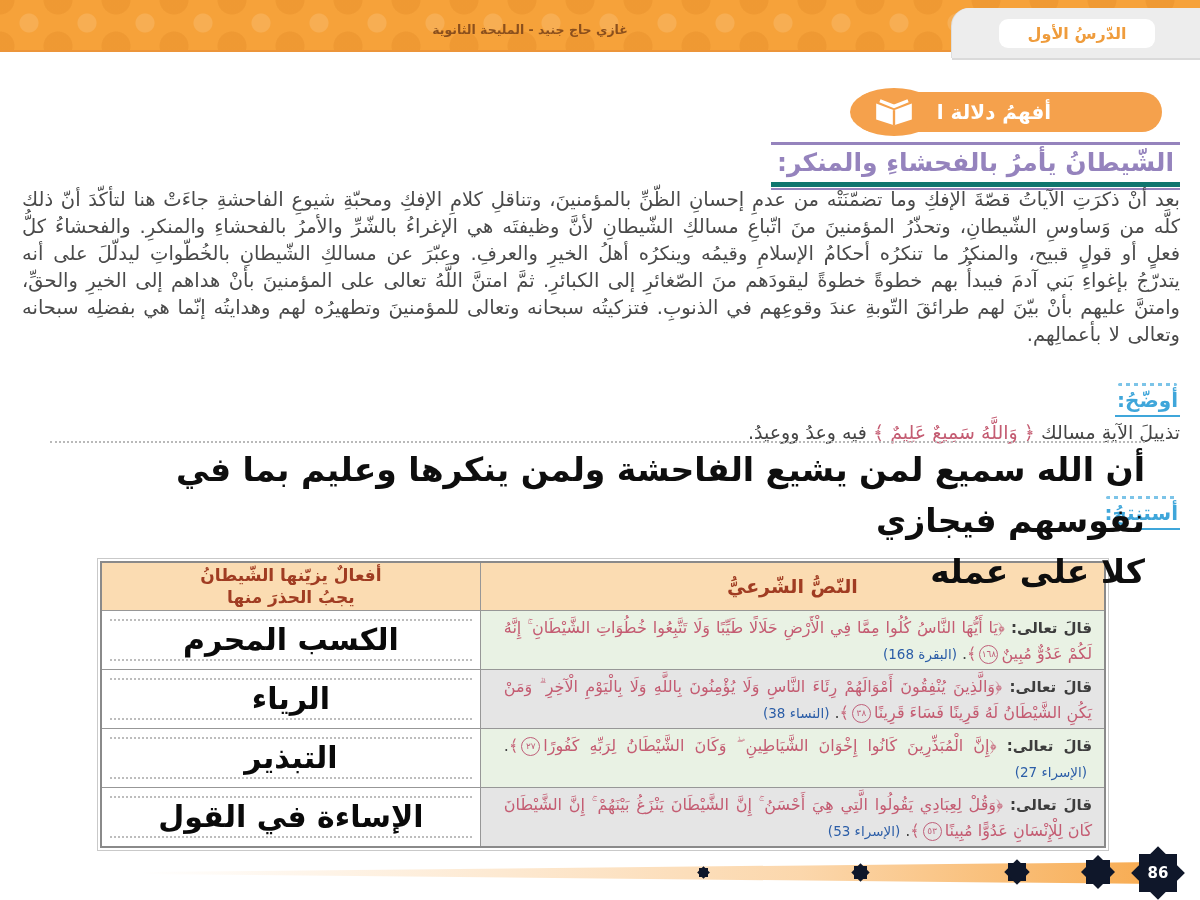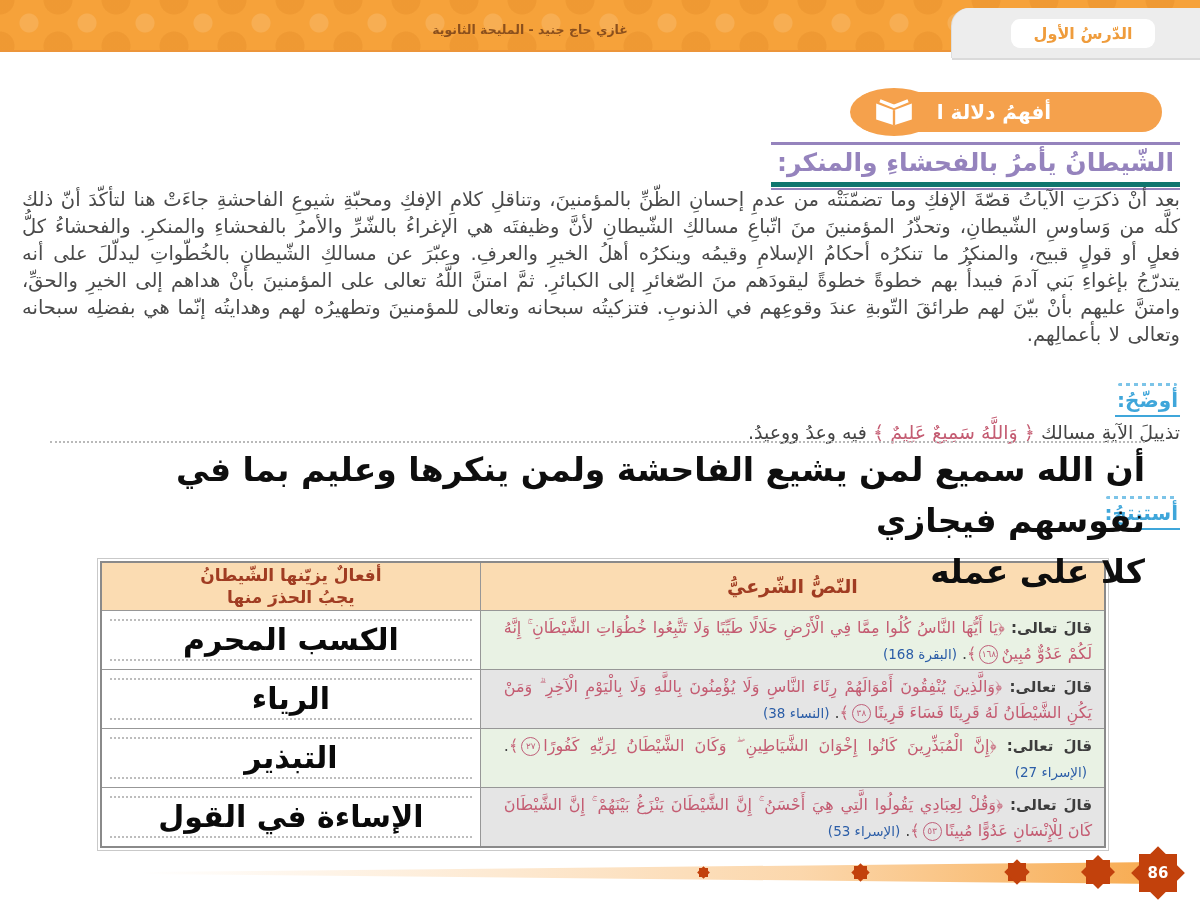--- a/index.html
+++ b/index.html
@@ -30,7 +30,7 @@
     box-shadow:0 2px 0 #DADADA, -1px 0 0 #DDDDDD;
   }
   .lesson-pill {
-    position:absolute; top:11px; right:45px; width:144px; height:29px;
+    position:absolute; top:11px; right:45px; width:156px; height:29px;
     background:#FFFFFF; border-radius:9px; text-align:center;
     font-size:16px; font-weight:bold; color:#EF9C3C; line-height:29px;
   }

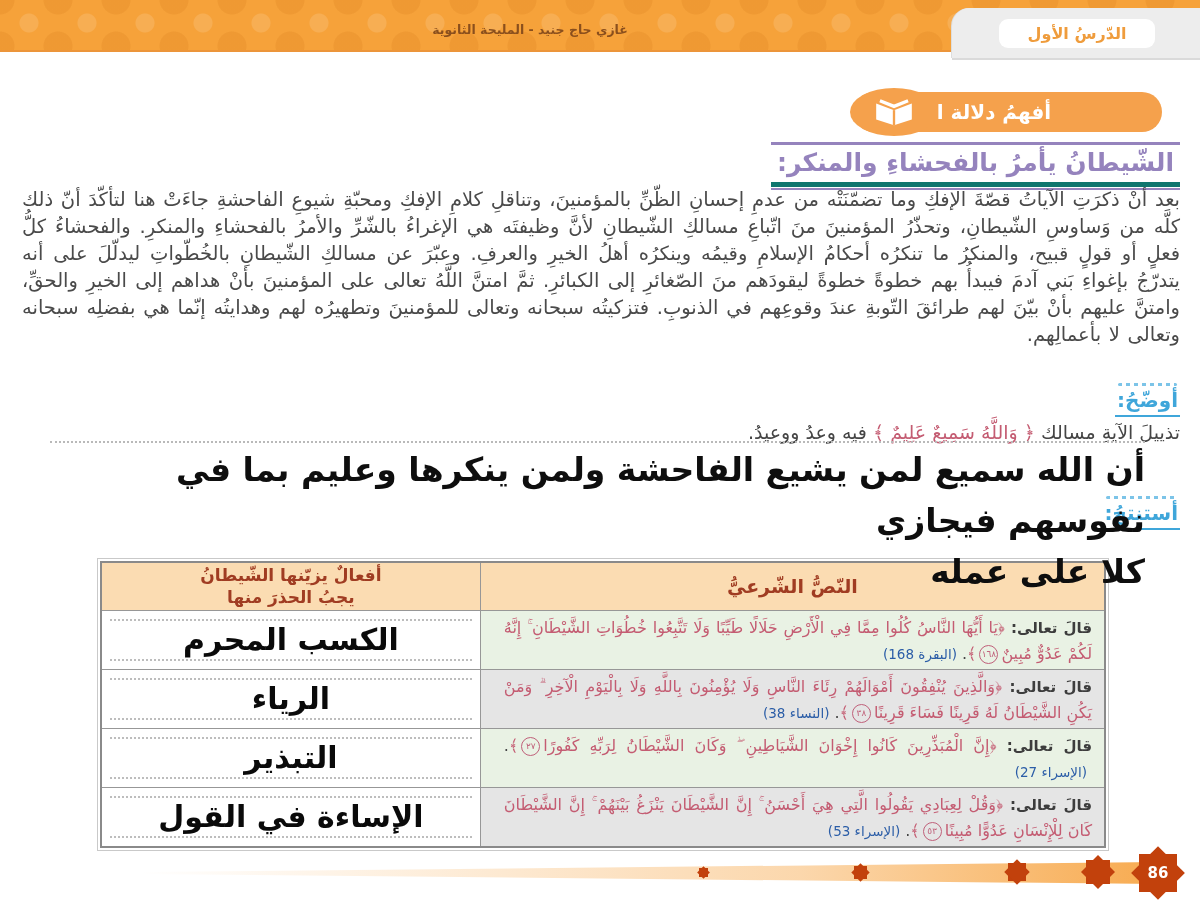--- a/index.html
+++ b/index.html
@@ -149,7 +149,7 @@
     clip-path:polygon(0 46%, 100% 4%, 100% 96%, 0 54%);
   }
   .star {
-    position:absolute; background:#c2410c; z-index:2;
+    position:absolute; background:#0f172a; z-index:2;
   }
   .star::after {
     content:""; position:absolute; inset:0; background:inherit; transform:rotate(45deg);

